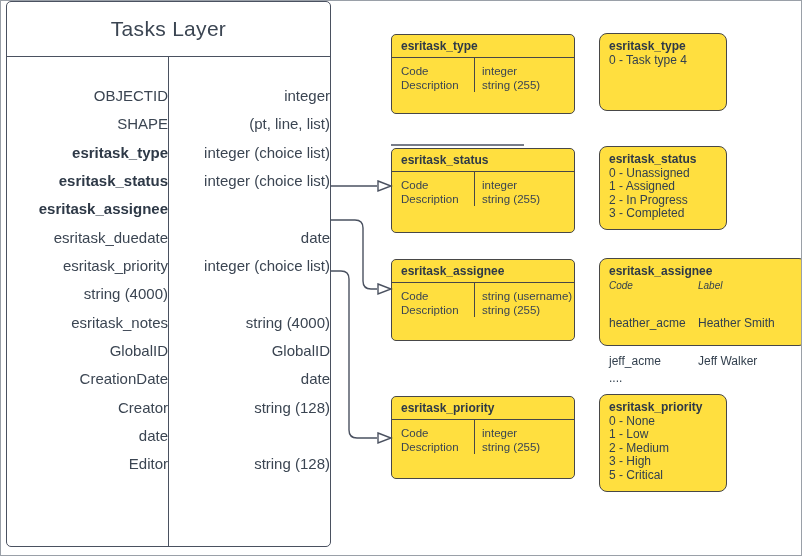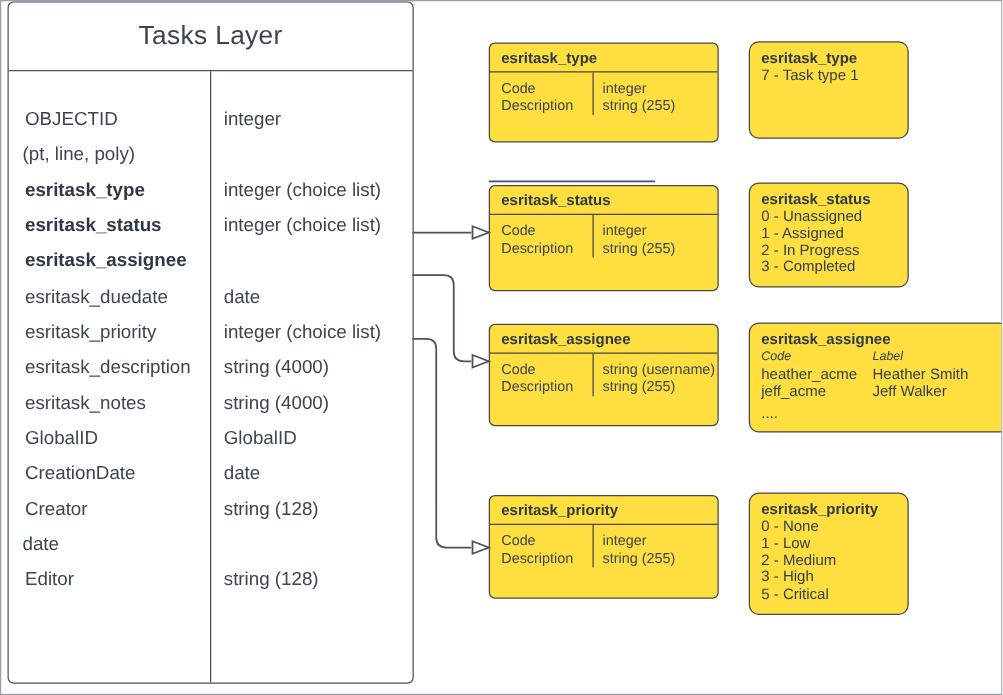--- a/index.html
+++ b/index.html
@@ -175,7 +175,7 @@
 
   <div class="domain-box" style="top:32px;height:70px;">
     <div class="title">esritask_type</div>
-    <div>7 - Task type 1</div>
+    <div>0 - Task type 4</div>
   </div>
 
   <div class="domain-box" style="top:145px;height:76px;">

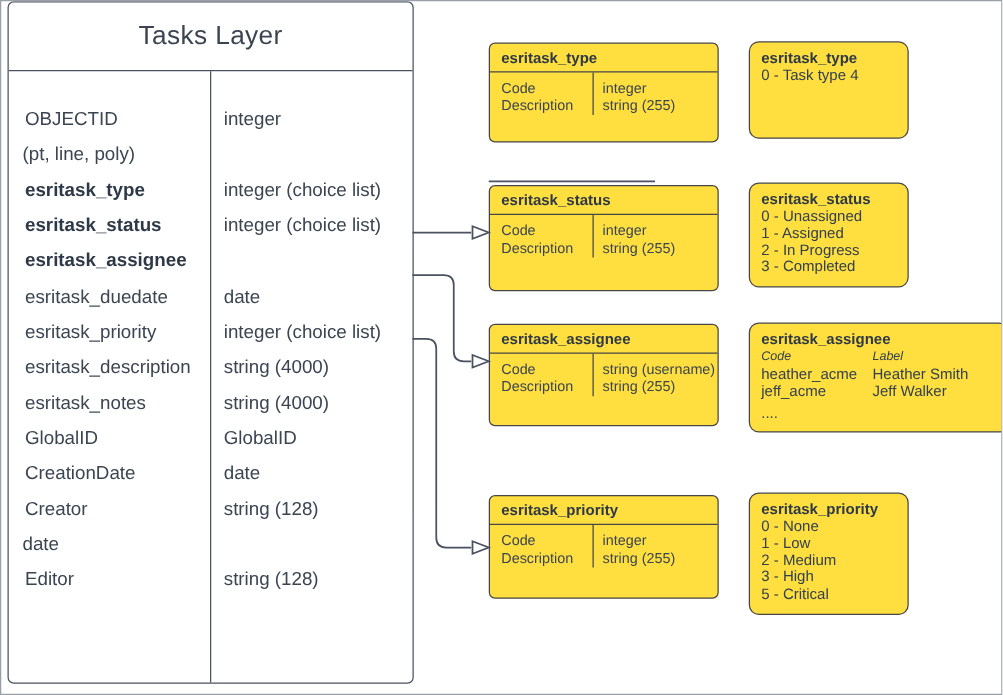--- a/index.html
+++ b/index.html
@@ -21,7 +21,7 @@
   .tasks-table .col-divider{
     position:absolute;left:161px;top:55px;bottom:0;width:1.2px;background:#4a5160;
   }
-  .tasks-table .rows{padding-top:25px;}
+  .tasks-table .rows{padding-top:25px;text-align:right;}
   .field-row{display:grid;grid-template-columns:161px 1fr;line-height:28.35px;font-size:15px;}
   .field-row .fname{padding-left:13px;}
   .field-row .ftype{padding-left:11px;}

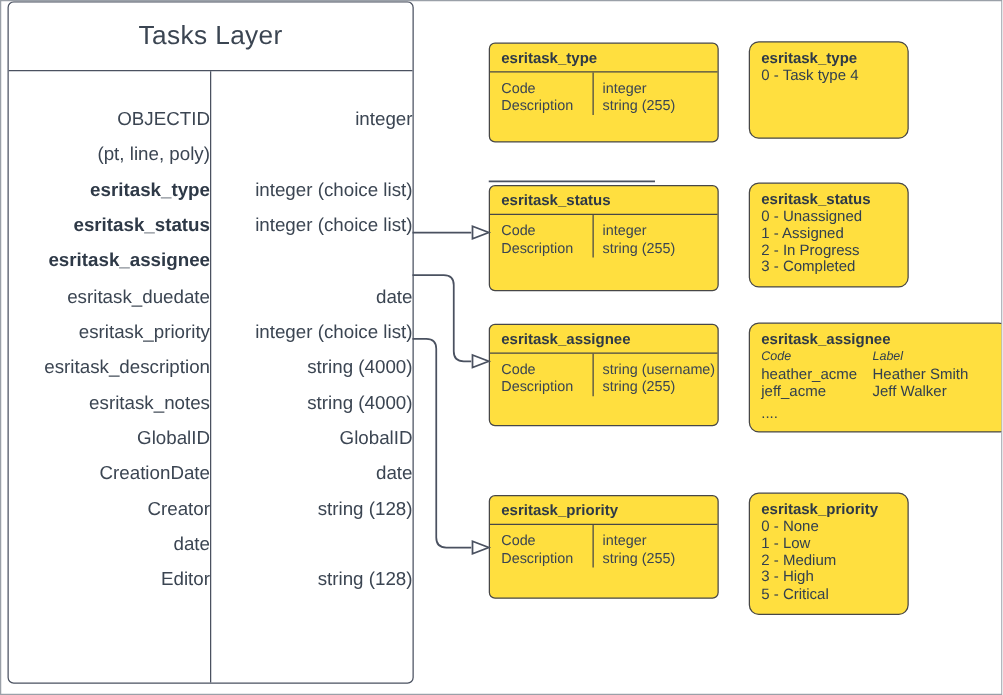--- a/index.html
+++ b/index.html
@@ -70,6 +70,7 @@
           <span class="ftype">integer</span>
         </div>
       <div class="field-row">
+          <span class="fname">SHAPE</span>
           <span class="ftype">(pt, line, poly)</span>
         </div>
       <div class="field-row bold">

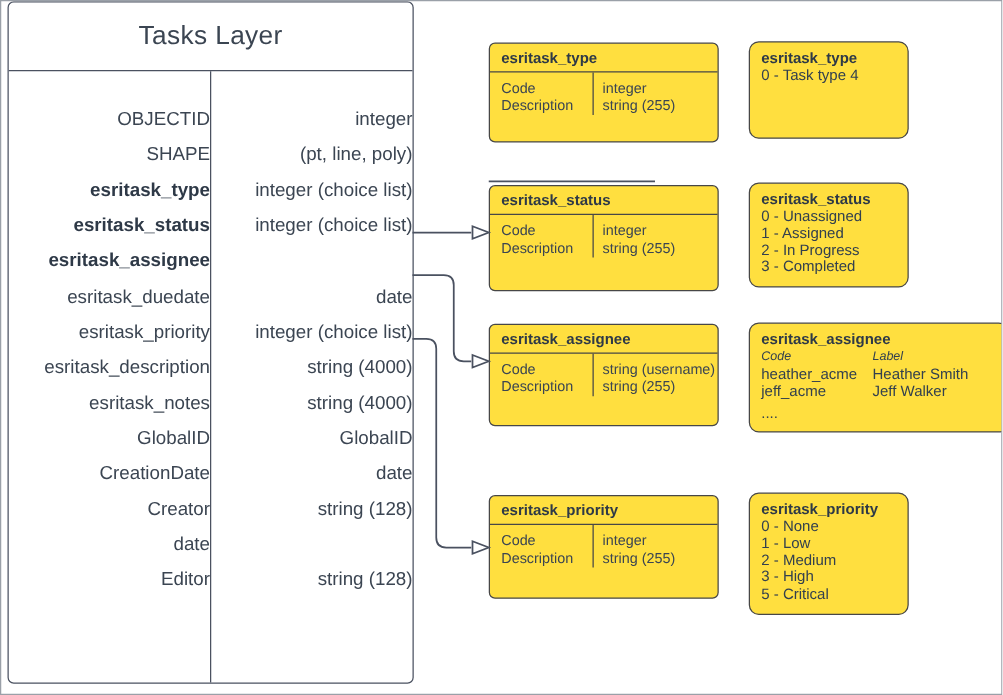--- a/index.html
+++ b/index.html
@@ -71,7 +71,7 @@
         </div>
       <div class="field-row">
           <span class="fname">SHAPE</span>
-          <span class="ftype">(pt, line, poly)</span>
+          <span class="ftype">(pt, line, list)</span>
         </div>
       <div class="field-row bold">
           <span class="fname">esritask_type</span>

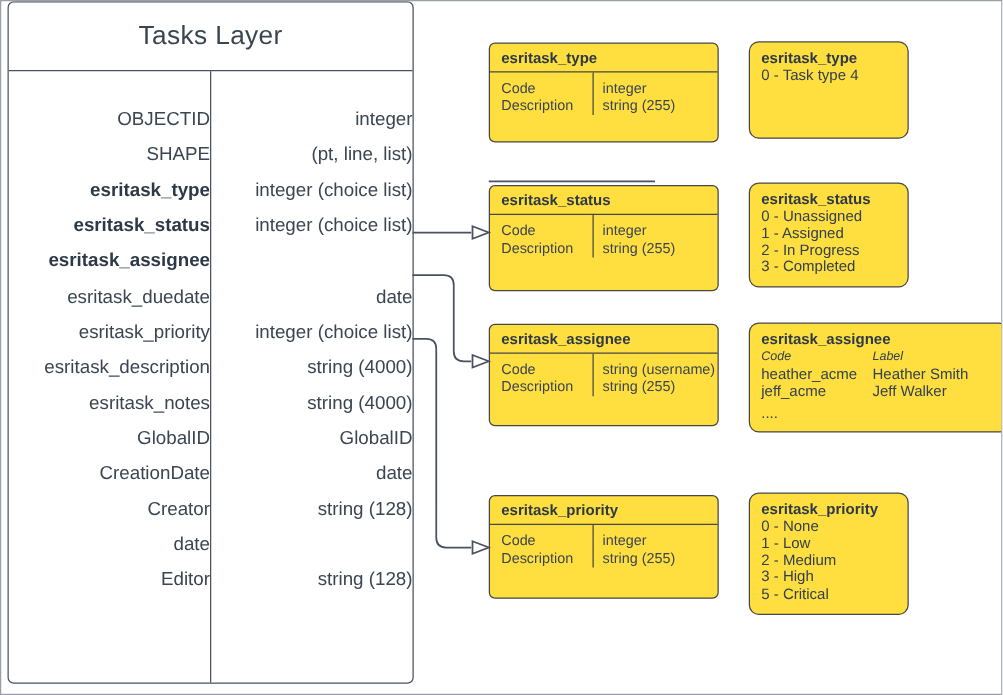--- a/index.html
+++ b/index.html
@@ -93,7 +93,6 @@
           <span class="ftype">integer (choice list)</span>
         </div>
       <div class="field-row">
-          <span class="fname">esritask_description</span>
           <span class="ftype">string (4000)</span>
         </div>
       <div class="field-row">

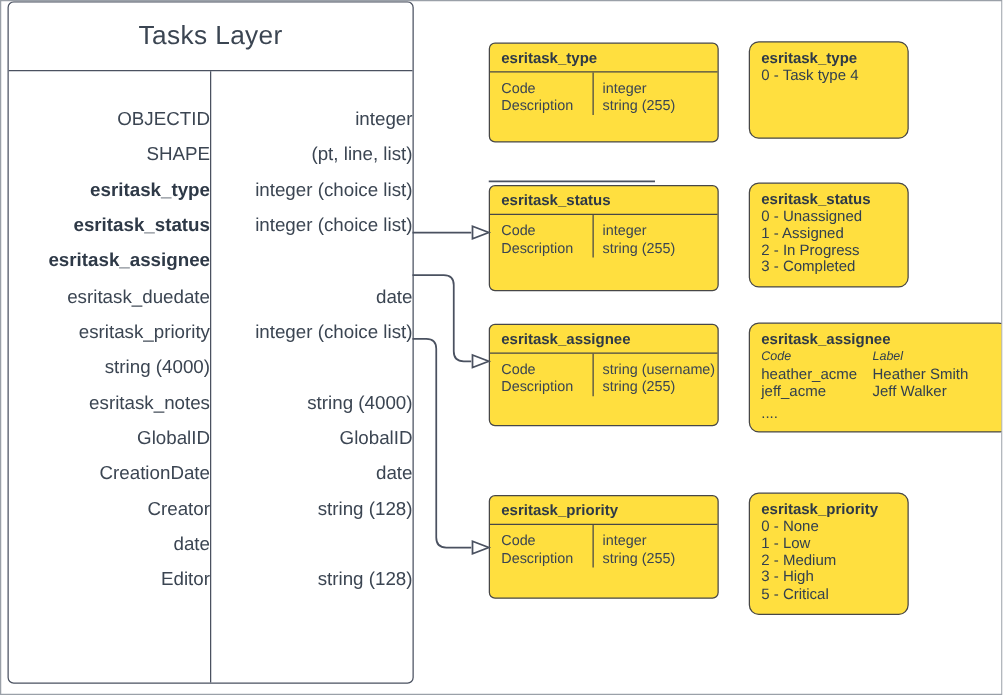--- a/index.html
+++ b/index.html
@@ -49,7 +49,7 @@
   .domain-assignee{width:197px;}
   .assignee-grid{display:grid;grid-template-columns:89px 1fr;}
   .assignee-grid .colhdr{font-style:italic;font-size:10px;line-height:13px;}
-  .assignee-grid .cell{font-size:12px;line-height:14px;}
+  .assignee-grid .cell{font-size:12px;line-height:14px;margin-top:24px;}
   .ellipsis-row{margin-top:4px;}
   
   svg.connectors{position:absolute;left:0;top:0;pointer-events:none;}

